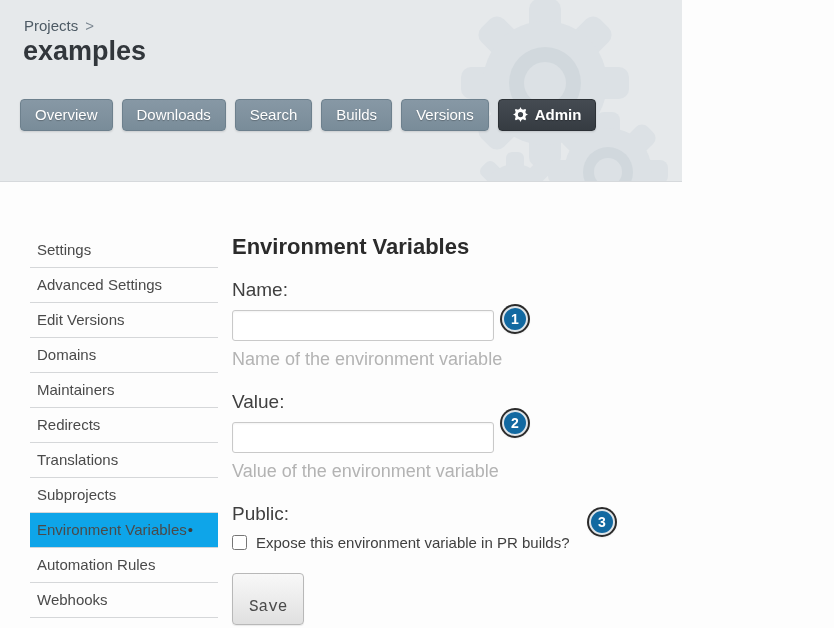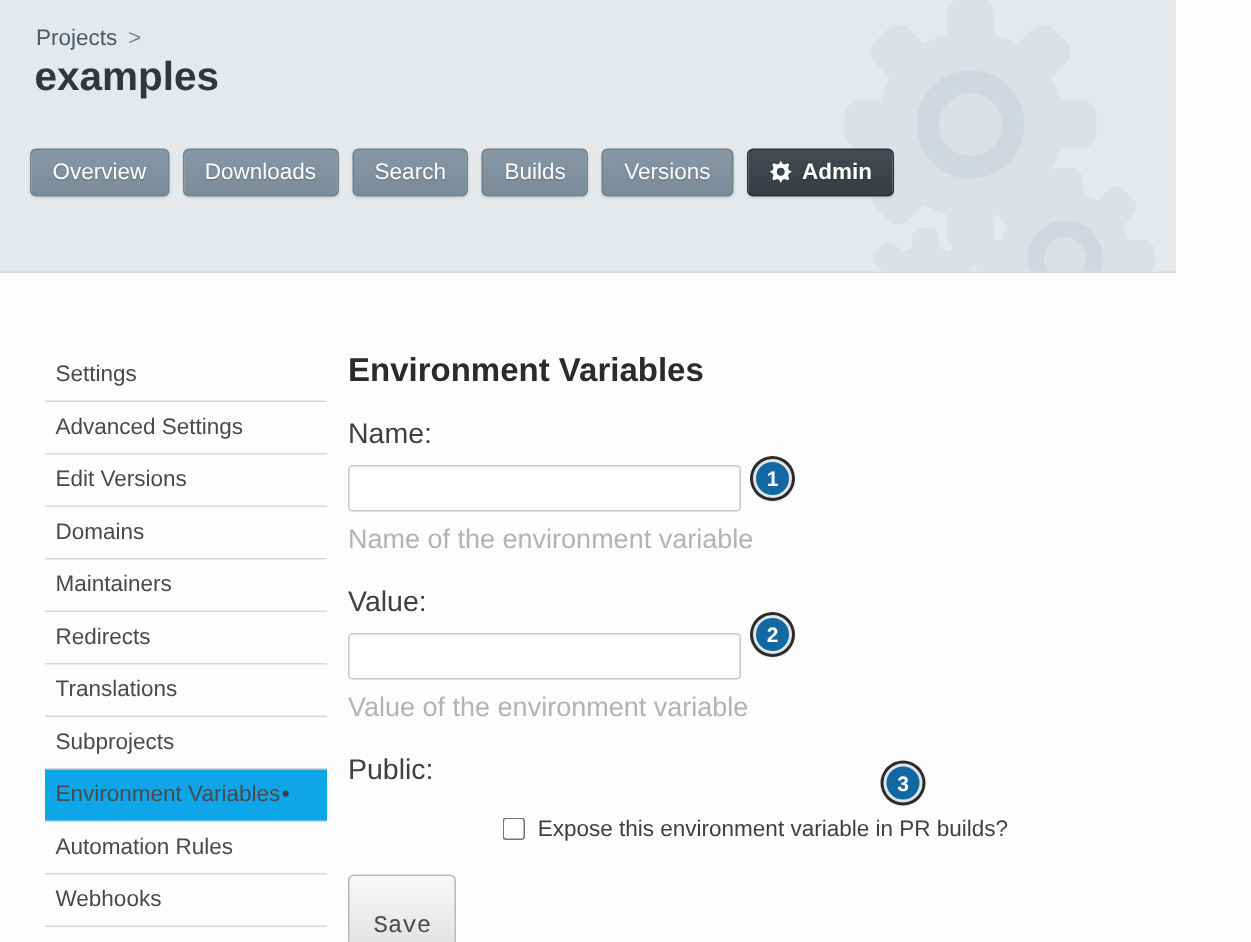--- a/index.html
+++ b/index.html
@@ -15,7 +15,7 @@
   
   .header {
     position: absolute; top: 0; left: 0;
-    width: 784px; height: 182px;
+    width: 682px; height: 182px;
     background: #e6e9eb;
     border-bottom: 1px solid #d6d9dc;
     overflow: hidden;

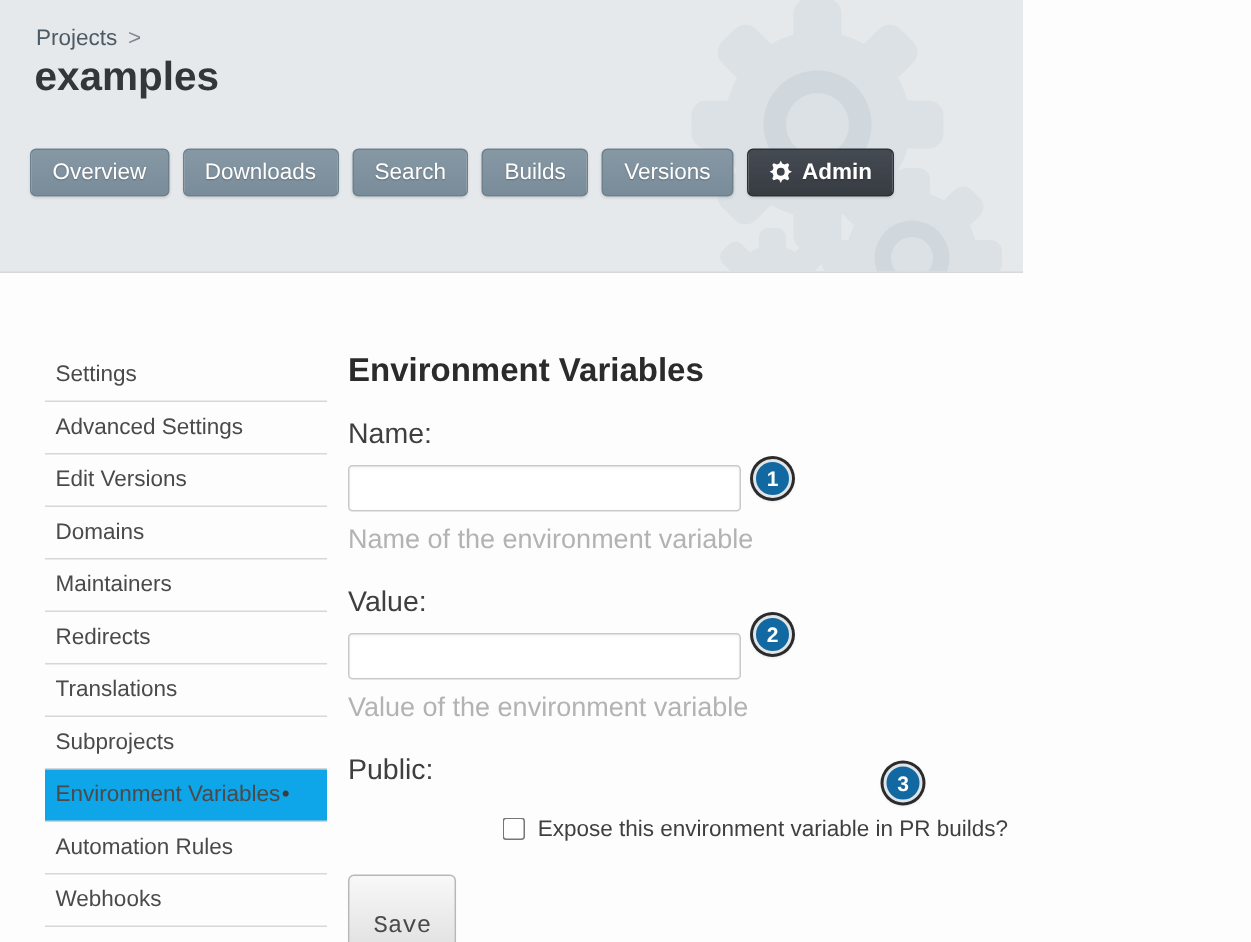--- a/index.html
+++ b/index.html
@@ -87,8 +87,8 @@
   .help-text { font-size: 18px; color: #b3b3b3; margin: 8px 0 21px; }
   .checkbox-row {
     display: flex; align-items: center; gap: 9px;
-    margin-top: 19px;
-    font-size: 15px; color: #3f3f3f; justify-content: flex-end;
+    margin-top: 9px;
+    font-size: 15px; color: #3f3f3f;
   }
   .checkbox-row input {
     width: 15px; height: 15px; cursor: pointer;

